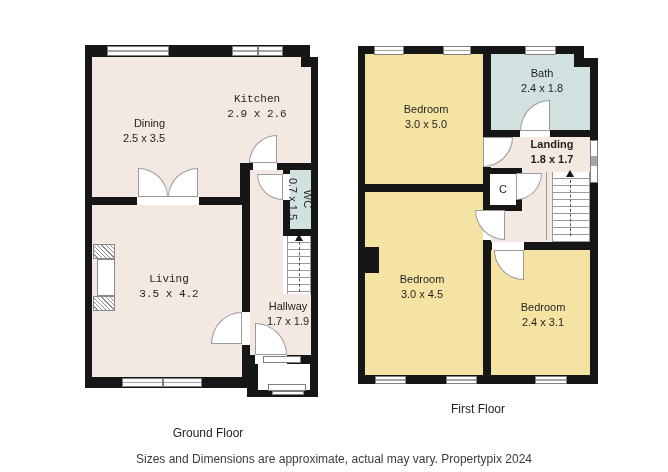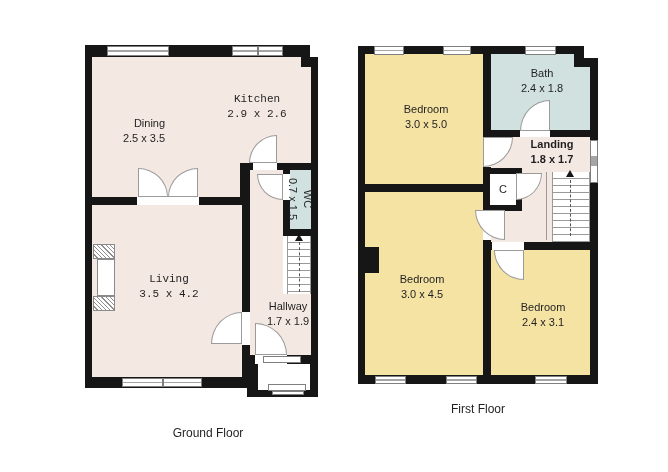--- a/index.html
+++ b/index.html
@@ -194,6 +194,7 @@
     <div class="floor-label" style="left:478px;top:409px;">First Floor</div>
   </div>
 
+  <div class="footer">Sizes and Dimensions are approximate, actual may vary. Propertypix 2024</div>
 </div>
 
 </body></html>

